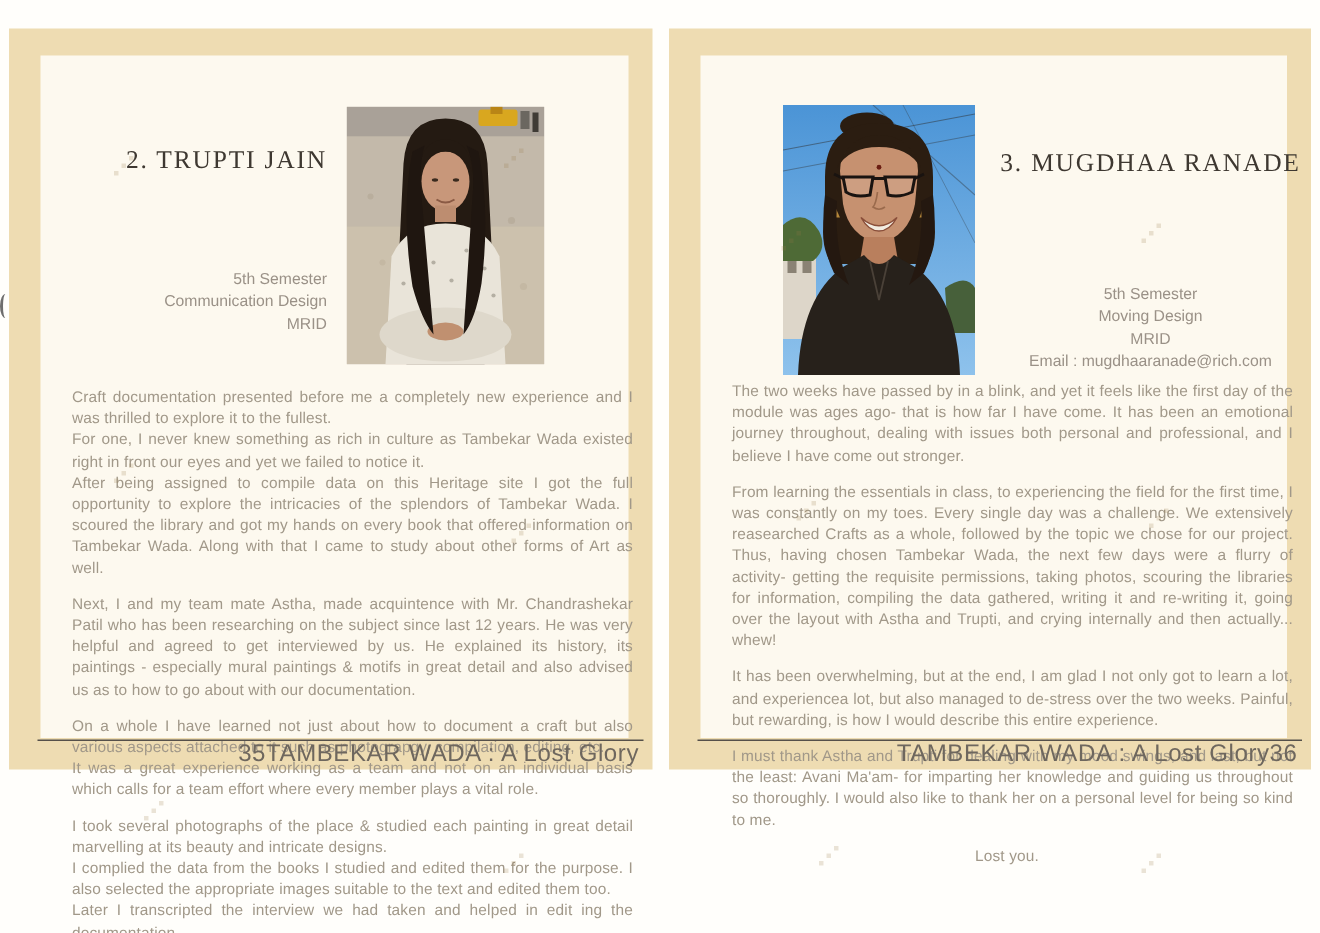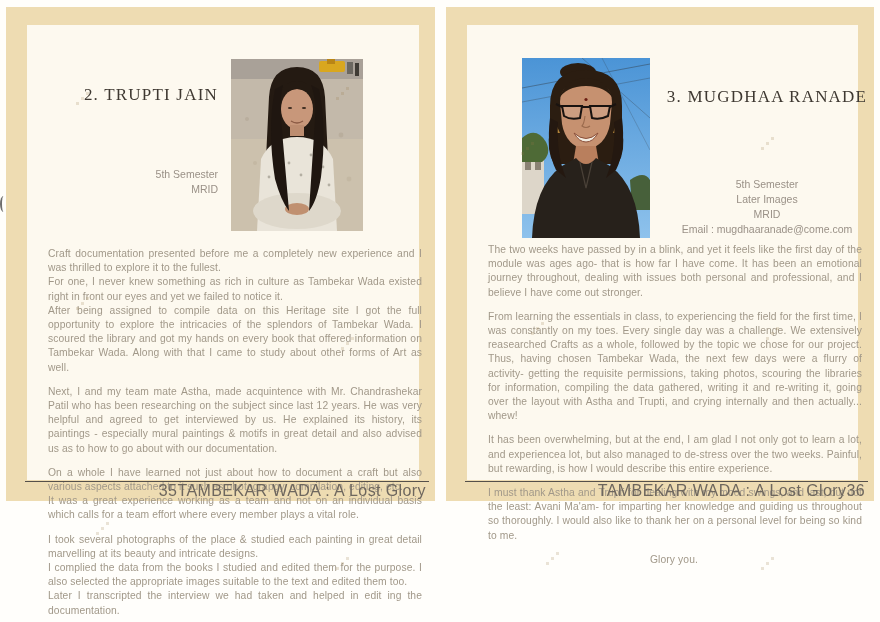--- a/index.html
+++ b/index.html
@@ -10,7 +10,7 @@
   }
   .spread{position:absolute;inset:0;}
   
-  .page{position:absolute;top:7px;height:494px;background:#eedcb2;}
+  .page{position:absolute;top:19px;height:494px;background:#eedcb2;}
   .page.left{left:6px;width:429px;}
   .page.right{left:446px;width:428px;}
   .sheet{position:absolute;left:21px;top:18px;right:16px;bottom:21px;background:#fdf9ef;}

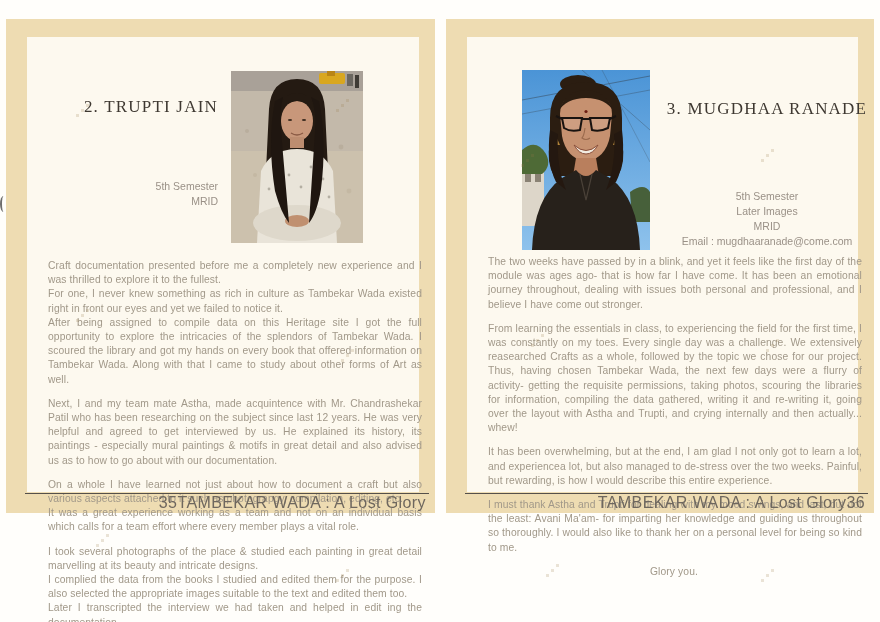--- a/index.html
+++ b/index.html
@@ -60,6 +60,7 @@
       <h1>2. TRUPTI JAIN</h1>
       <div class="details">
           <div class="li-detail-line">5th Semester</div>
+          <div class="li-detail-line">Communication Design</div>
           <div class="li-detail-line">MRID</div>
         </div>
     </div>

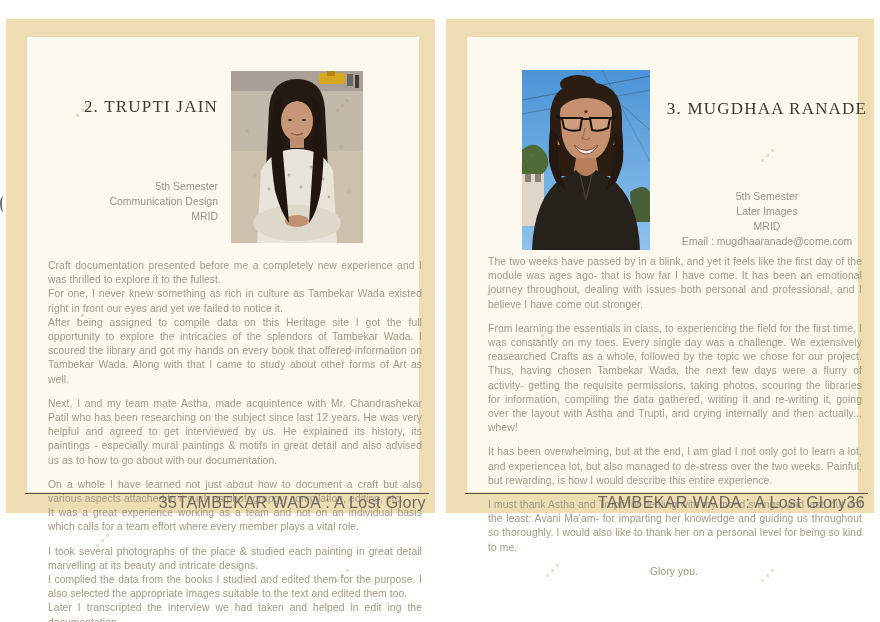--- a/index.html
+++ b/index.html
@@ -180,7 +180,7 @@
       <h1>3. MUGDHAA RANADE</h1>
       <div class="details">
           <div class="li-detail-line">5th Semester</div>
-          <div class="li-detail-line">Later Images</div>
+          <div class="li-detail-line">Moving Design</div>
           <div class="li-detail-line">MRID</div>
           <div class="li-detail-line">Email : mugdhaaranade@come.com</div>
         </div>

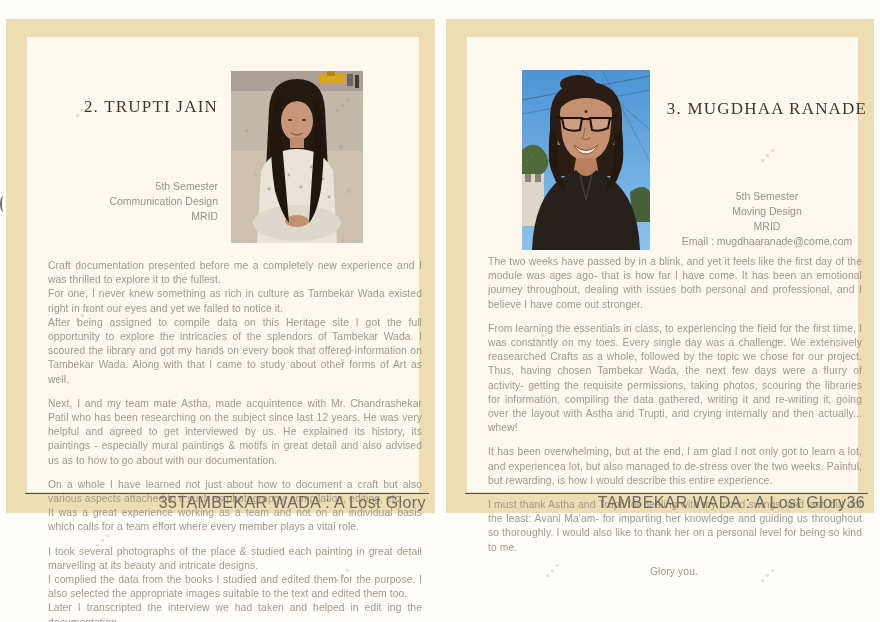--- a/index.html
+++ b/index.html
@@ -182,7 +182,7 @@
           <div class="li-detail-line">5th Semester</div>
           <div class="li-detail-line">Moving Design</div>
           <div class="li-detail-line">MRID</div>
-          <div class="li-detail-line">Email : mugdhaaranade@come.com</div>
+          <div class="li-detail-line">Email : mugdhaaranade@rich.com</div>
         </div>
     </div>
 

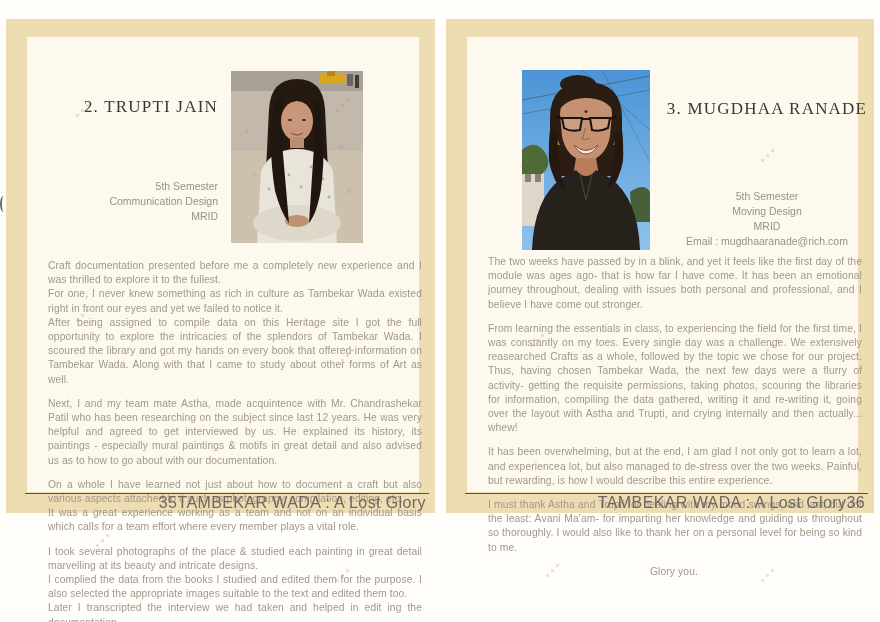--- a/index.html
+++ b/index.html
@@ -191,7 +191,7 @@
         <div class="li-paragraph">From learning the essentials in class, to experiencing the field for the first time, I was constantly on my toes. Every single day was a challenge. We extensively reasearched Crafts as a whole, followed by the topic we chose for our project. Thus, having chosen Tambekar Wada, the next few days were a flurry of activity- getting the requisite permissions, taking photos, scouring the libraries for information, compiling the data gathered, writing it and re-writing it, going over the layout with Astha and Trupti, and crying internally and then actually... whew!</div>
         <div class="li-paragraph">It has been overwhelming, but at the end, I am glad I not only got to learn a lot, and experiencea lot, but also managed to de-stress over the two weeks. Painful, but rewarding, is how I would describe this entire experience.</div>
         <div class="li-paragraph">I must thank Astha and Trupti for dealing with my mood swings, and last, but not the least: Avani Ma'am- for imparting her knowledge and guiding us throughout so thoroughly. I would also like to thank her on a personal level for being so kind to me.</div>
-        <div class="li-paragraph">Glory you.</div>
+        <div class="li-paragraph">Lost you.</div>
       </div>
 
     <div class="rule"></div>

